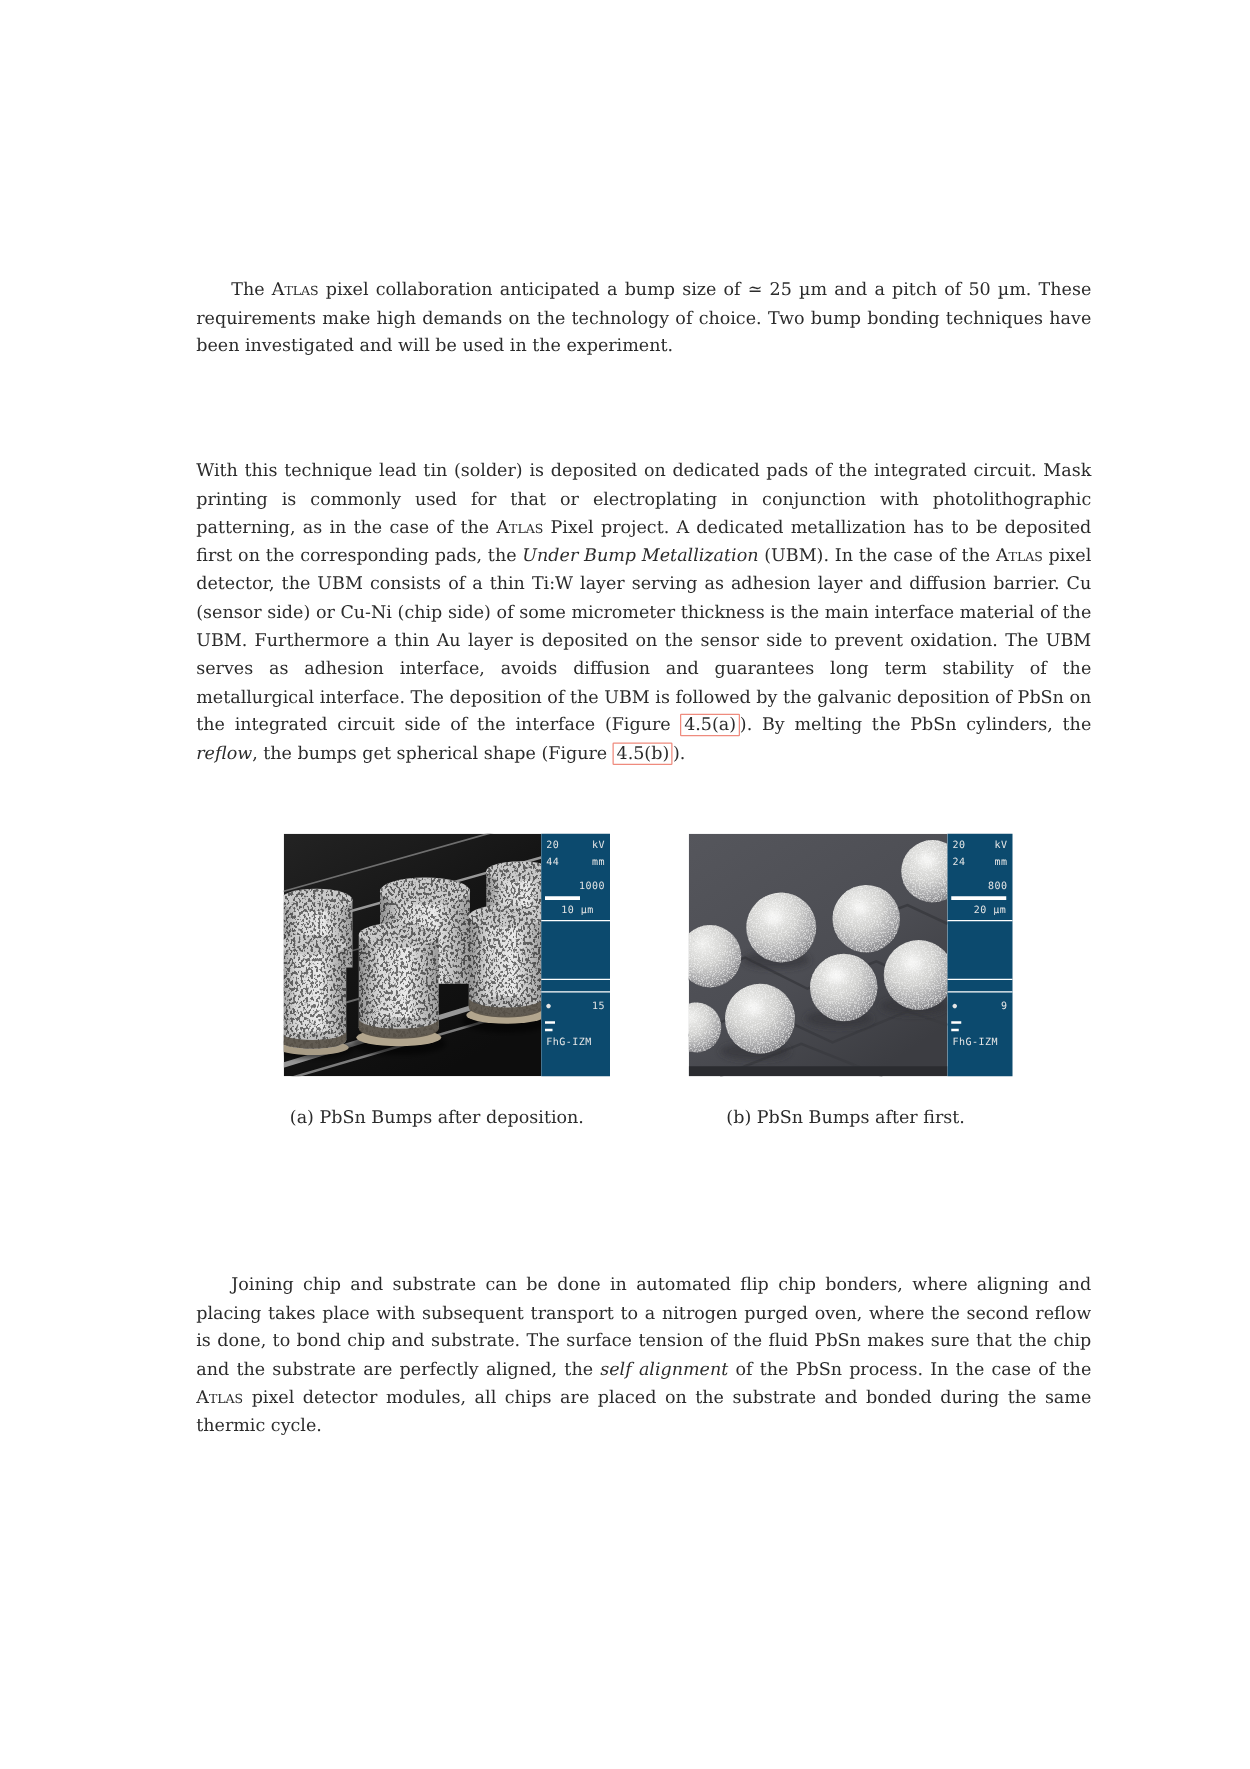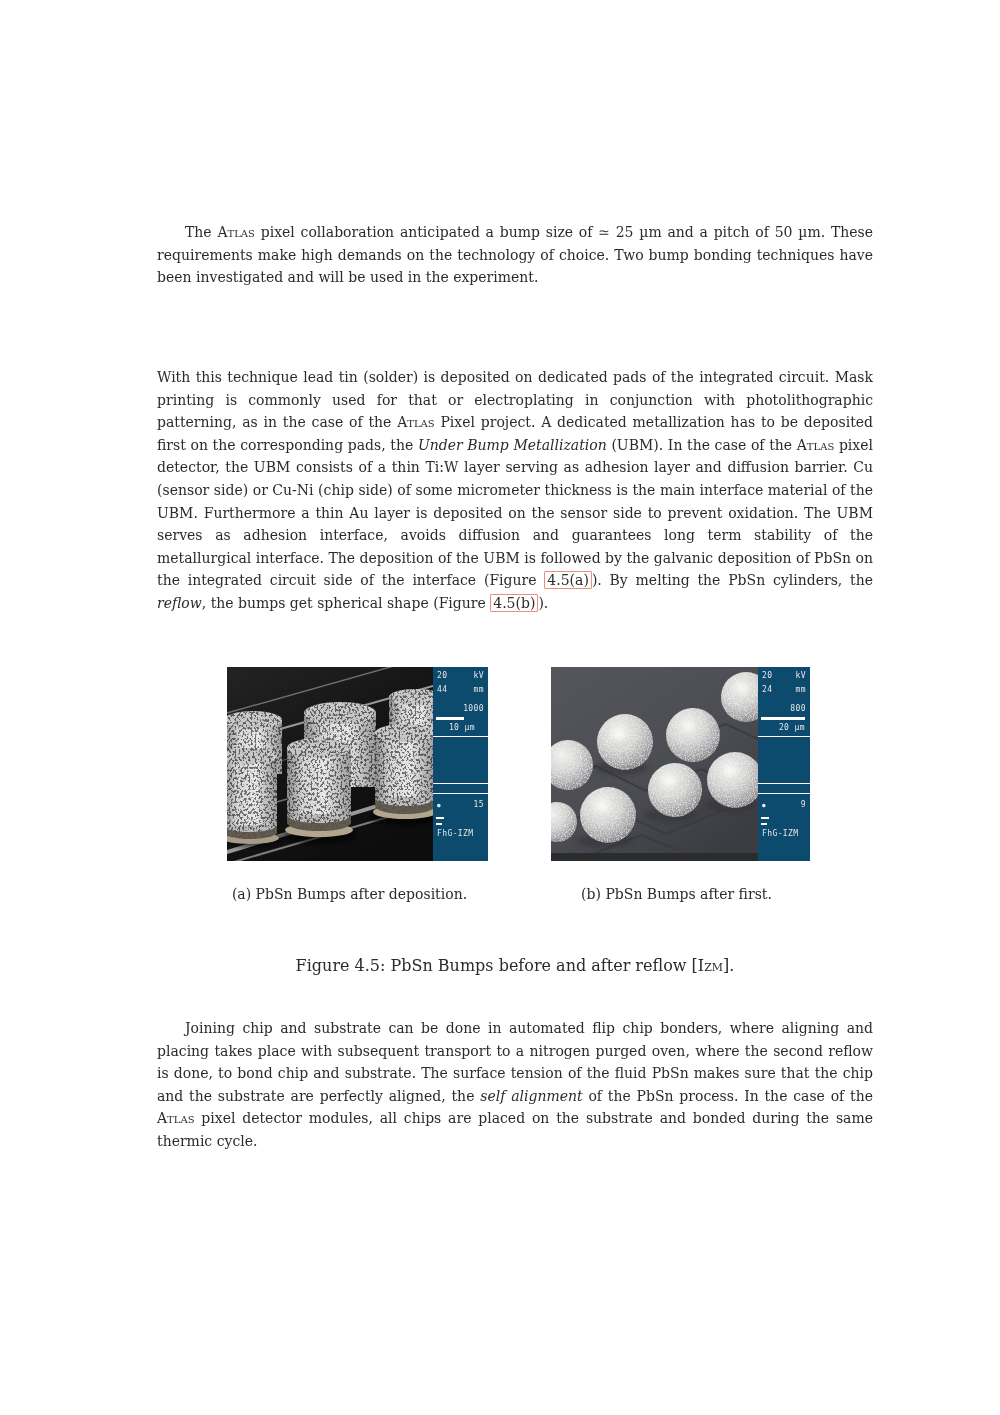--- a/index.html
+++ b/index.html
@@ -286,7 +286,6 @@
   <div class="subcap subcap-a">(a) PbSn Bumps after deposition.</div>
   <div class="subcap subcap-b">(b) PbSn Bumps after first.</div>
 
-  <div class="figcap"><span>Figure 4.5: PbSn Bumps before and after reflow [</span><span class="sc">Izm</span><span>].</span></div>
 
   <p class="para indent" style="top:1003px"><span>Joining chip and substrate can be done in automated flip chip bonders, where aligning and placing takes place with subsequent transport to a nitrogen purged oven, where the second reflow is done, to bond chip and substrate. The surface tension of the fluid PbSn makes sure that the chip and the substrate are perfectly aligned, the </span><span class="it">self alignment</span><span> of the PbSn process. In the case of the </span><span class="sc">Atlas</span><span> pixel detector modules, all chips are placed on the substrate and bonded during the same thermic cycle.</span></p>
 

